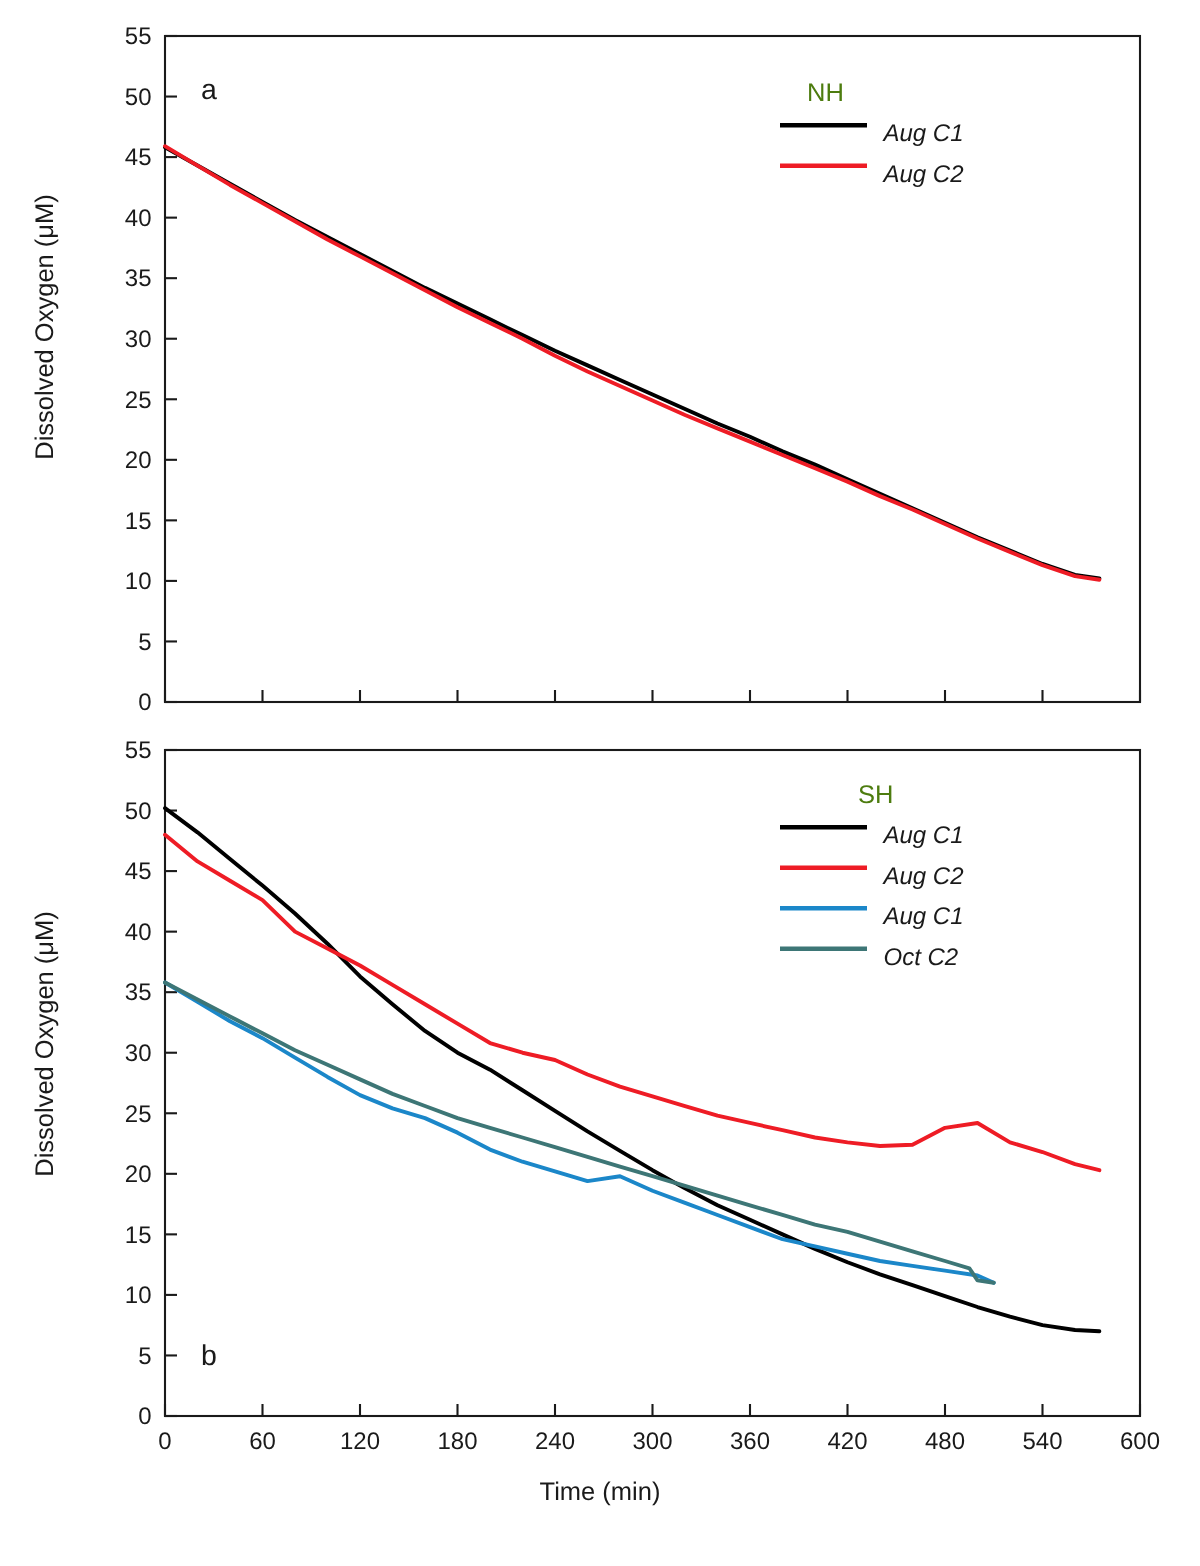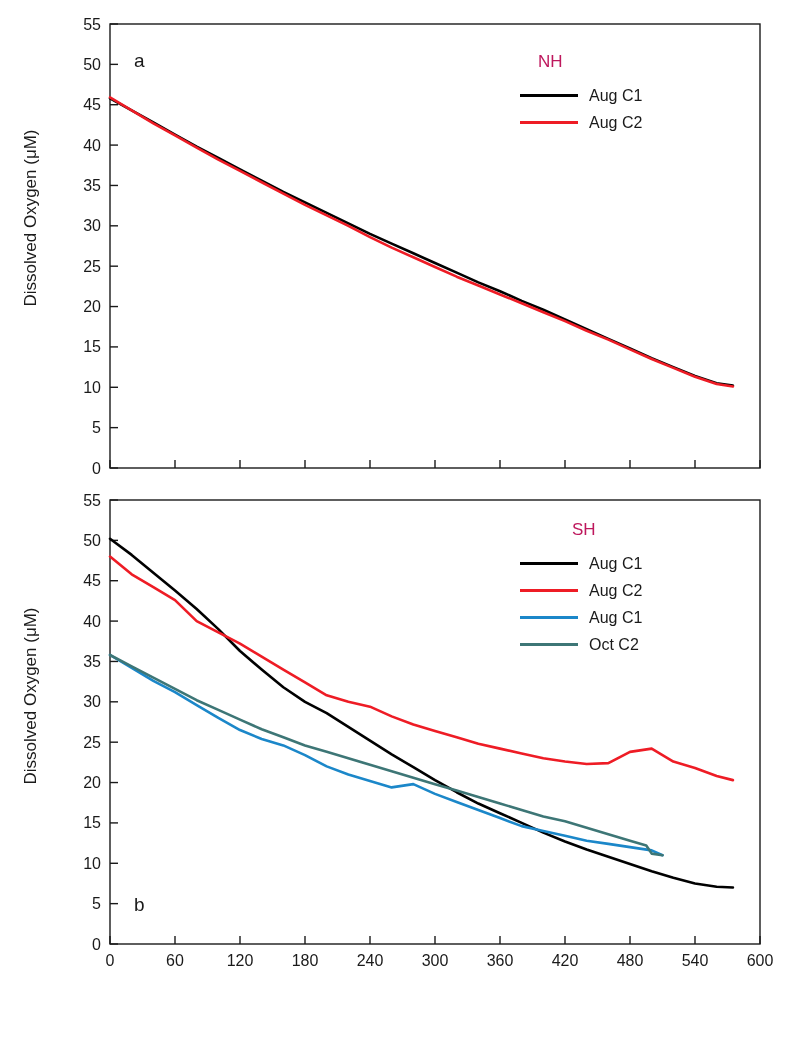--- a/index.html
+++ b/index.html
@@ -61,7 +61,7 @@
   .panel-tag {
     position: absolute;
     font-size: 17px;
-    color: #be185d;
+    color: #4d7c0f;
   }
   .legend {
     position: absolute;

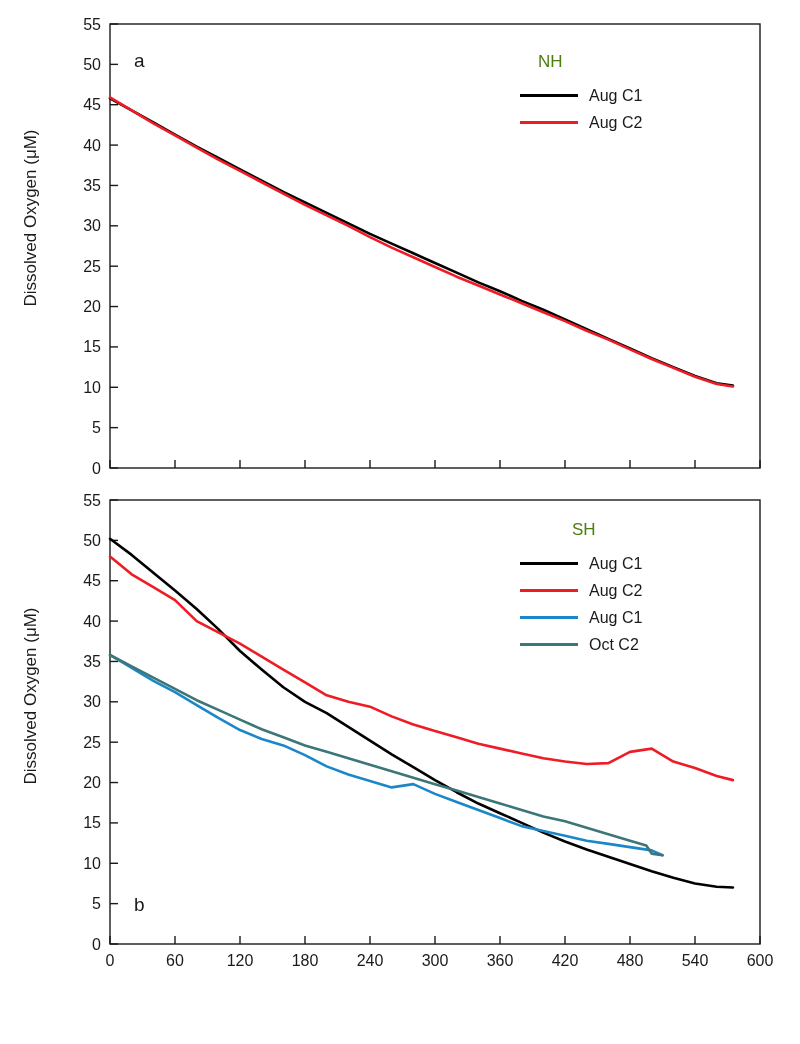--- a/index.html
+++ b/index.html
@@ -70,8 +70,8 @@
   }
   .legend-row {
     display: flex;
-    align-items: center;
     height: 27px;
+    font-style: italic;
   }
   .legend-swatch {
     width: 58px;

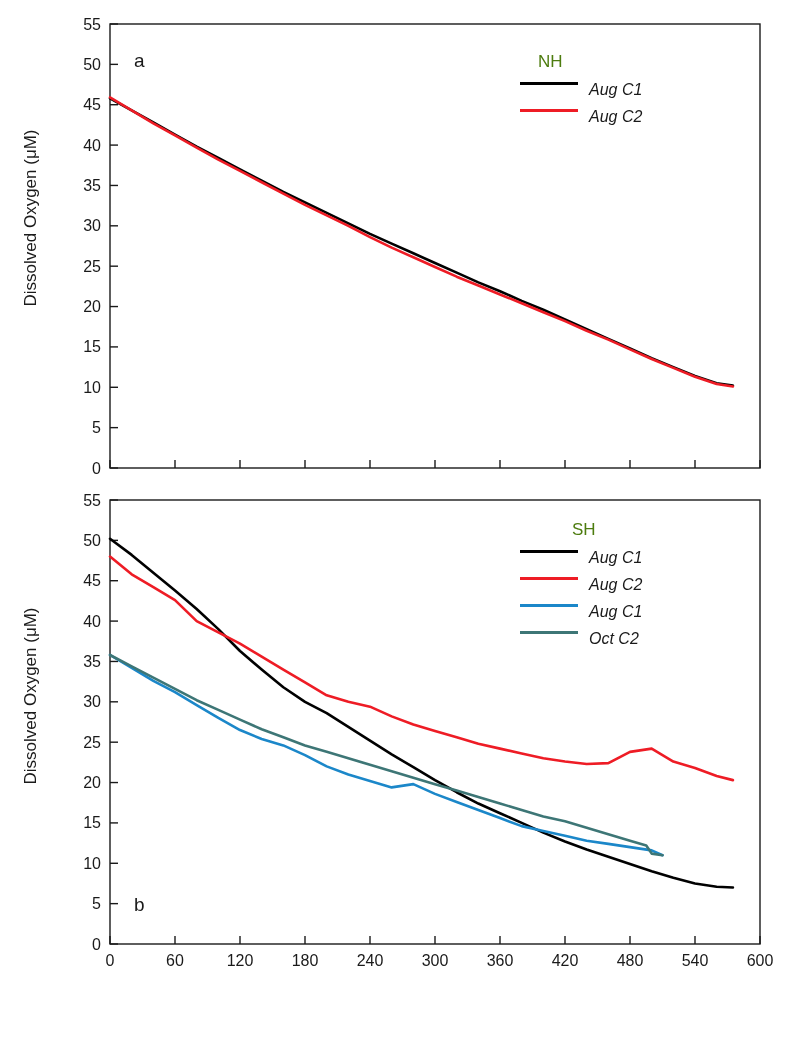--- a/index.html
+++ b/index.html
@@ -226,6 +226,7 @@
     </div>
   </div>
 
+  <div class="xlabel">Time (min)</div>
 </div>
 
 </body></html>

